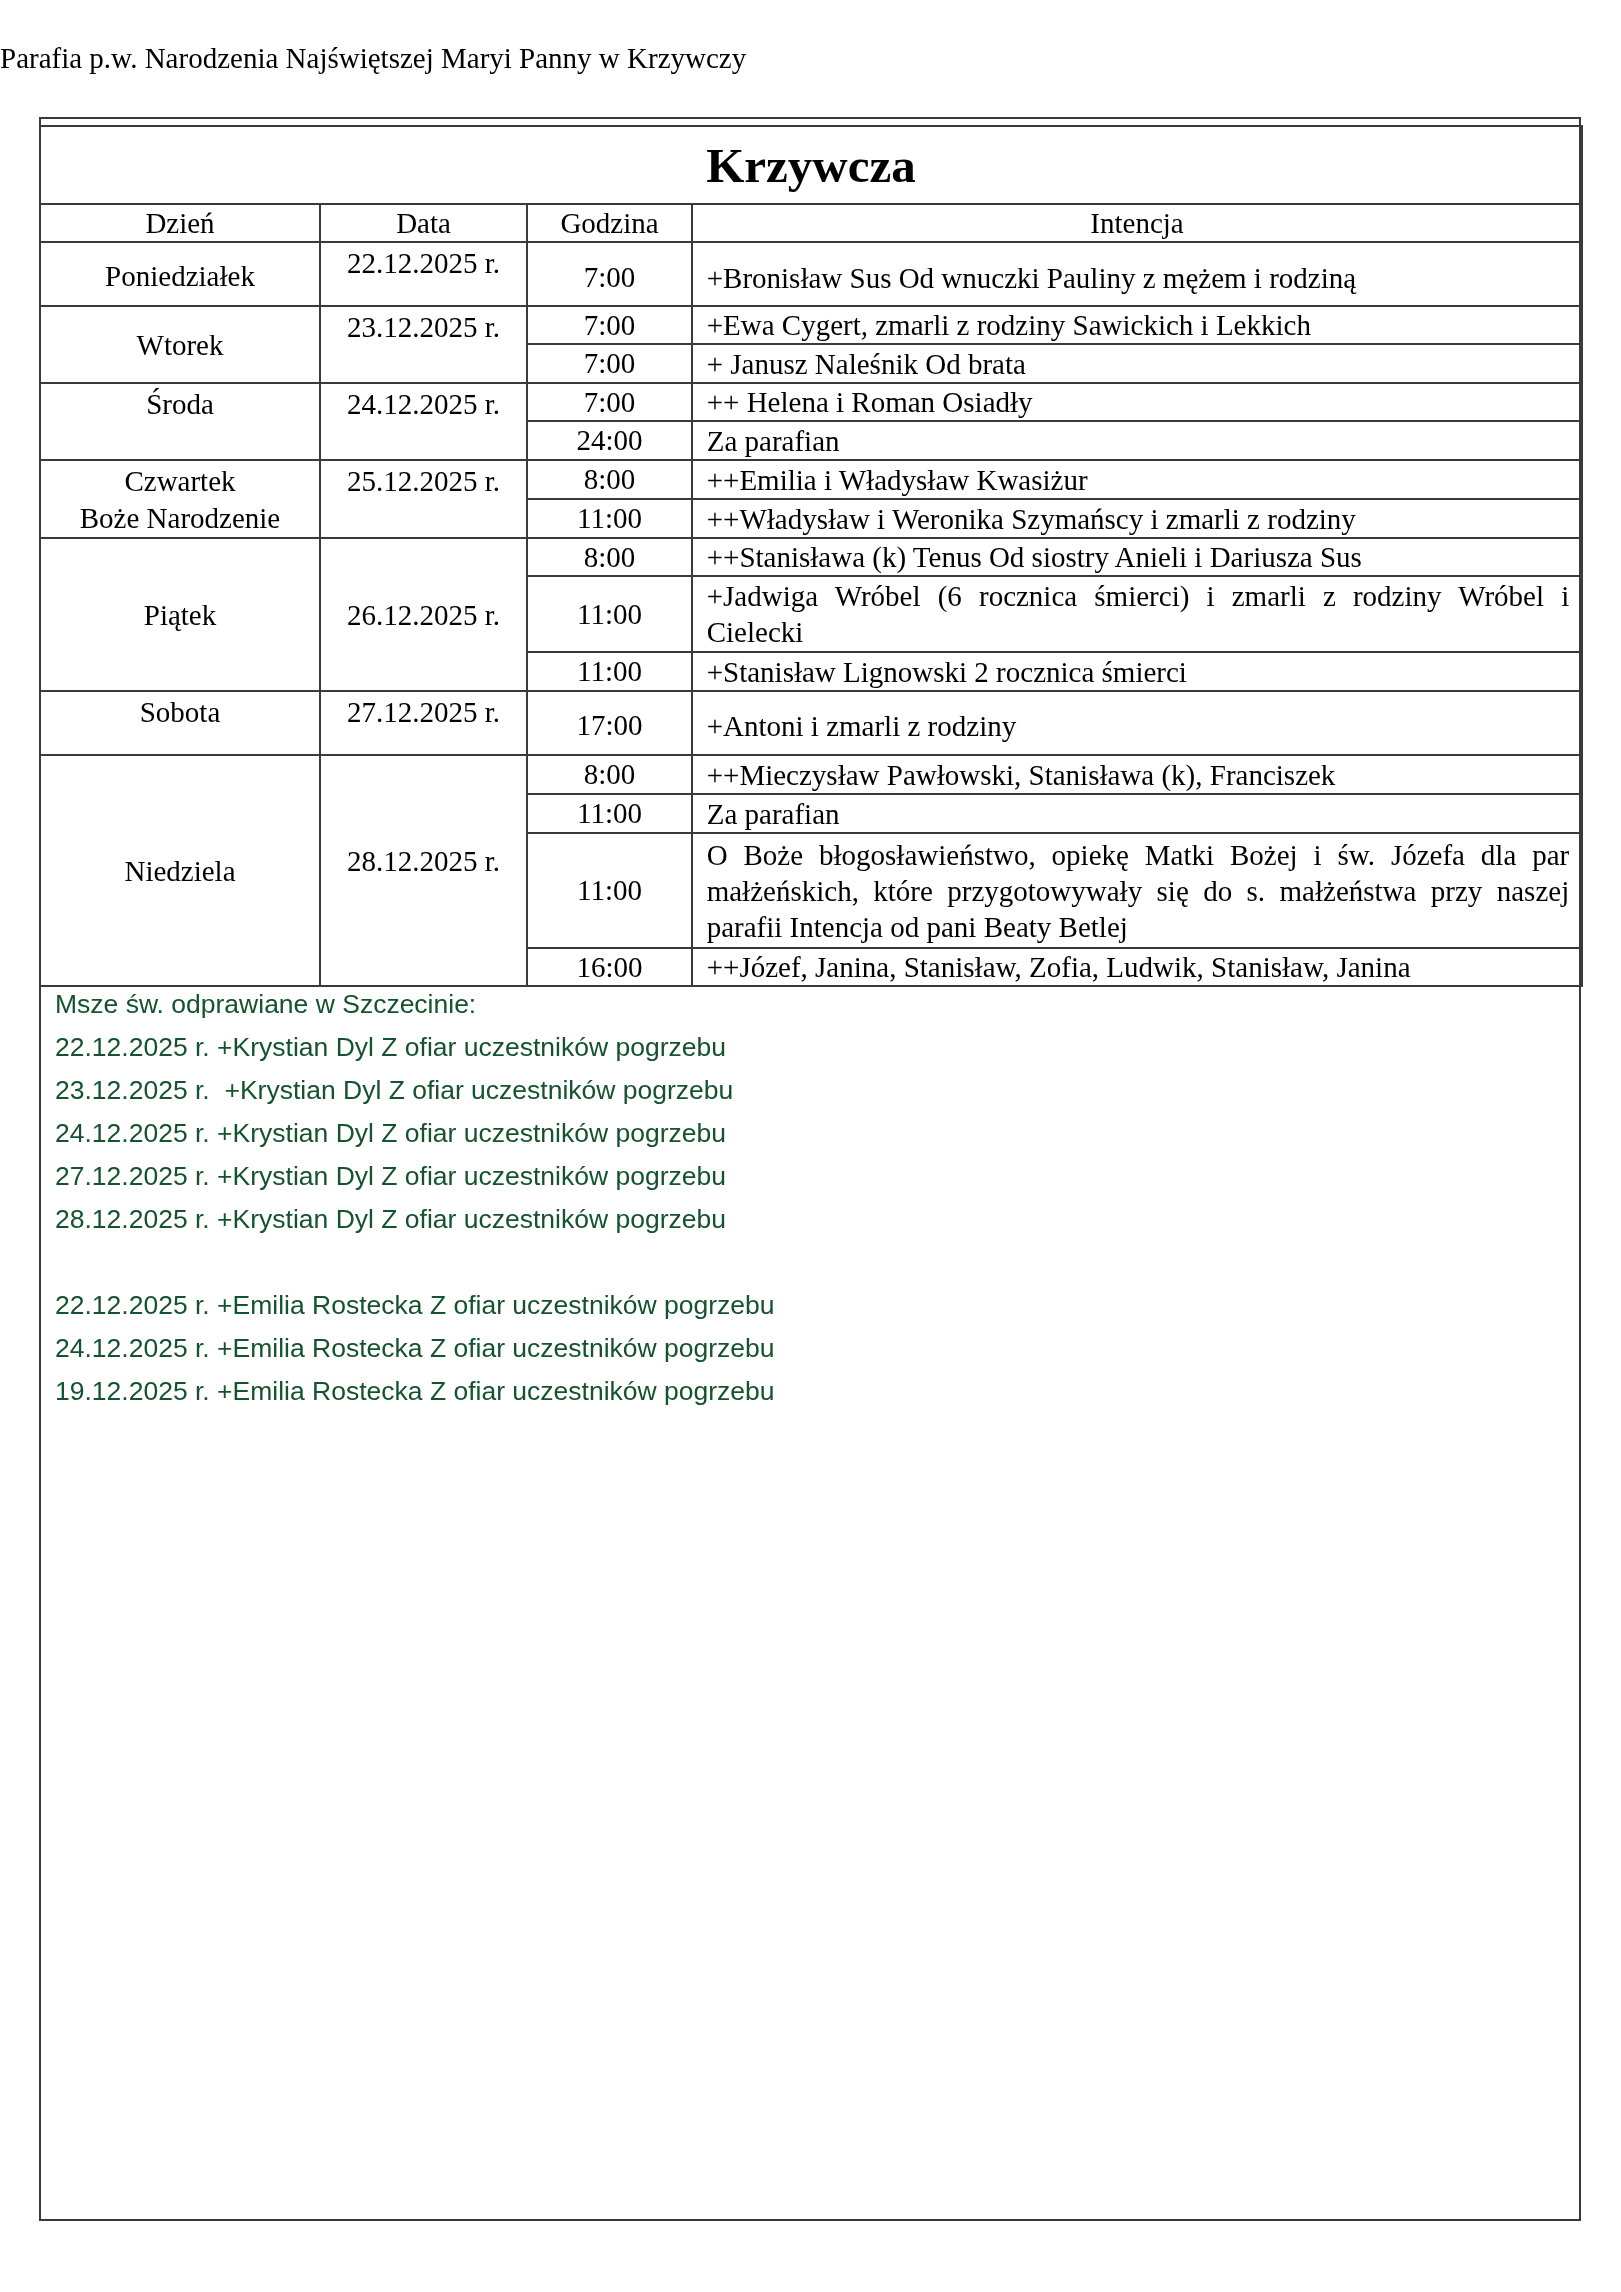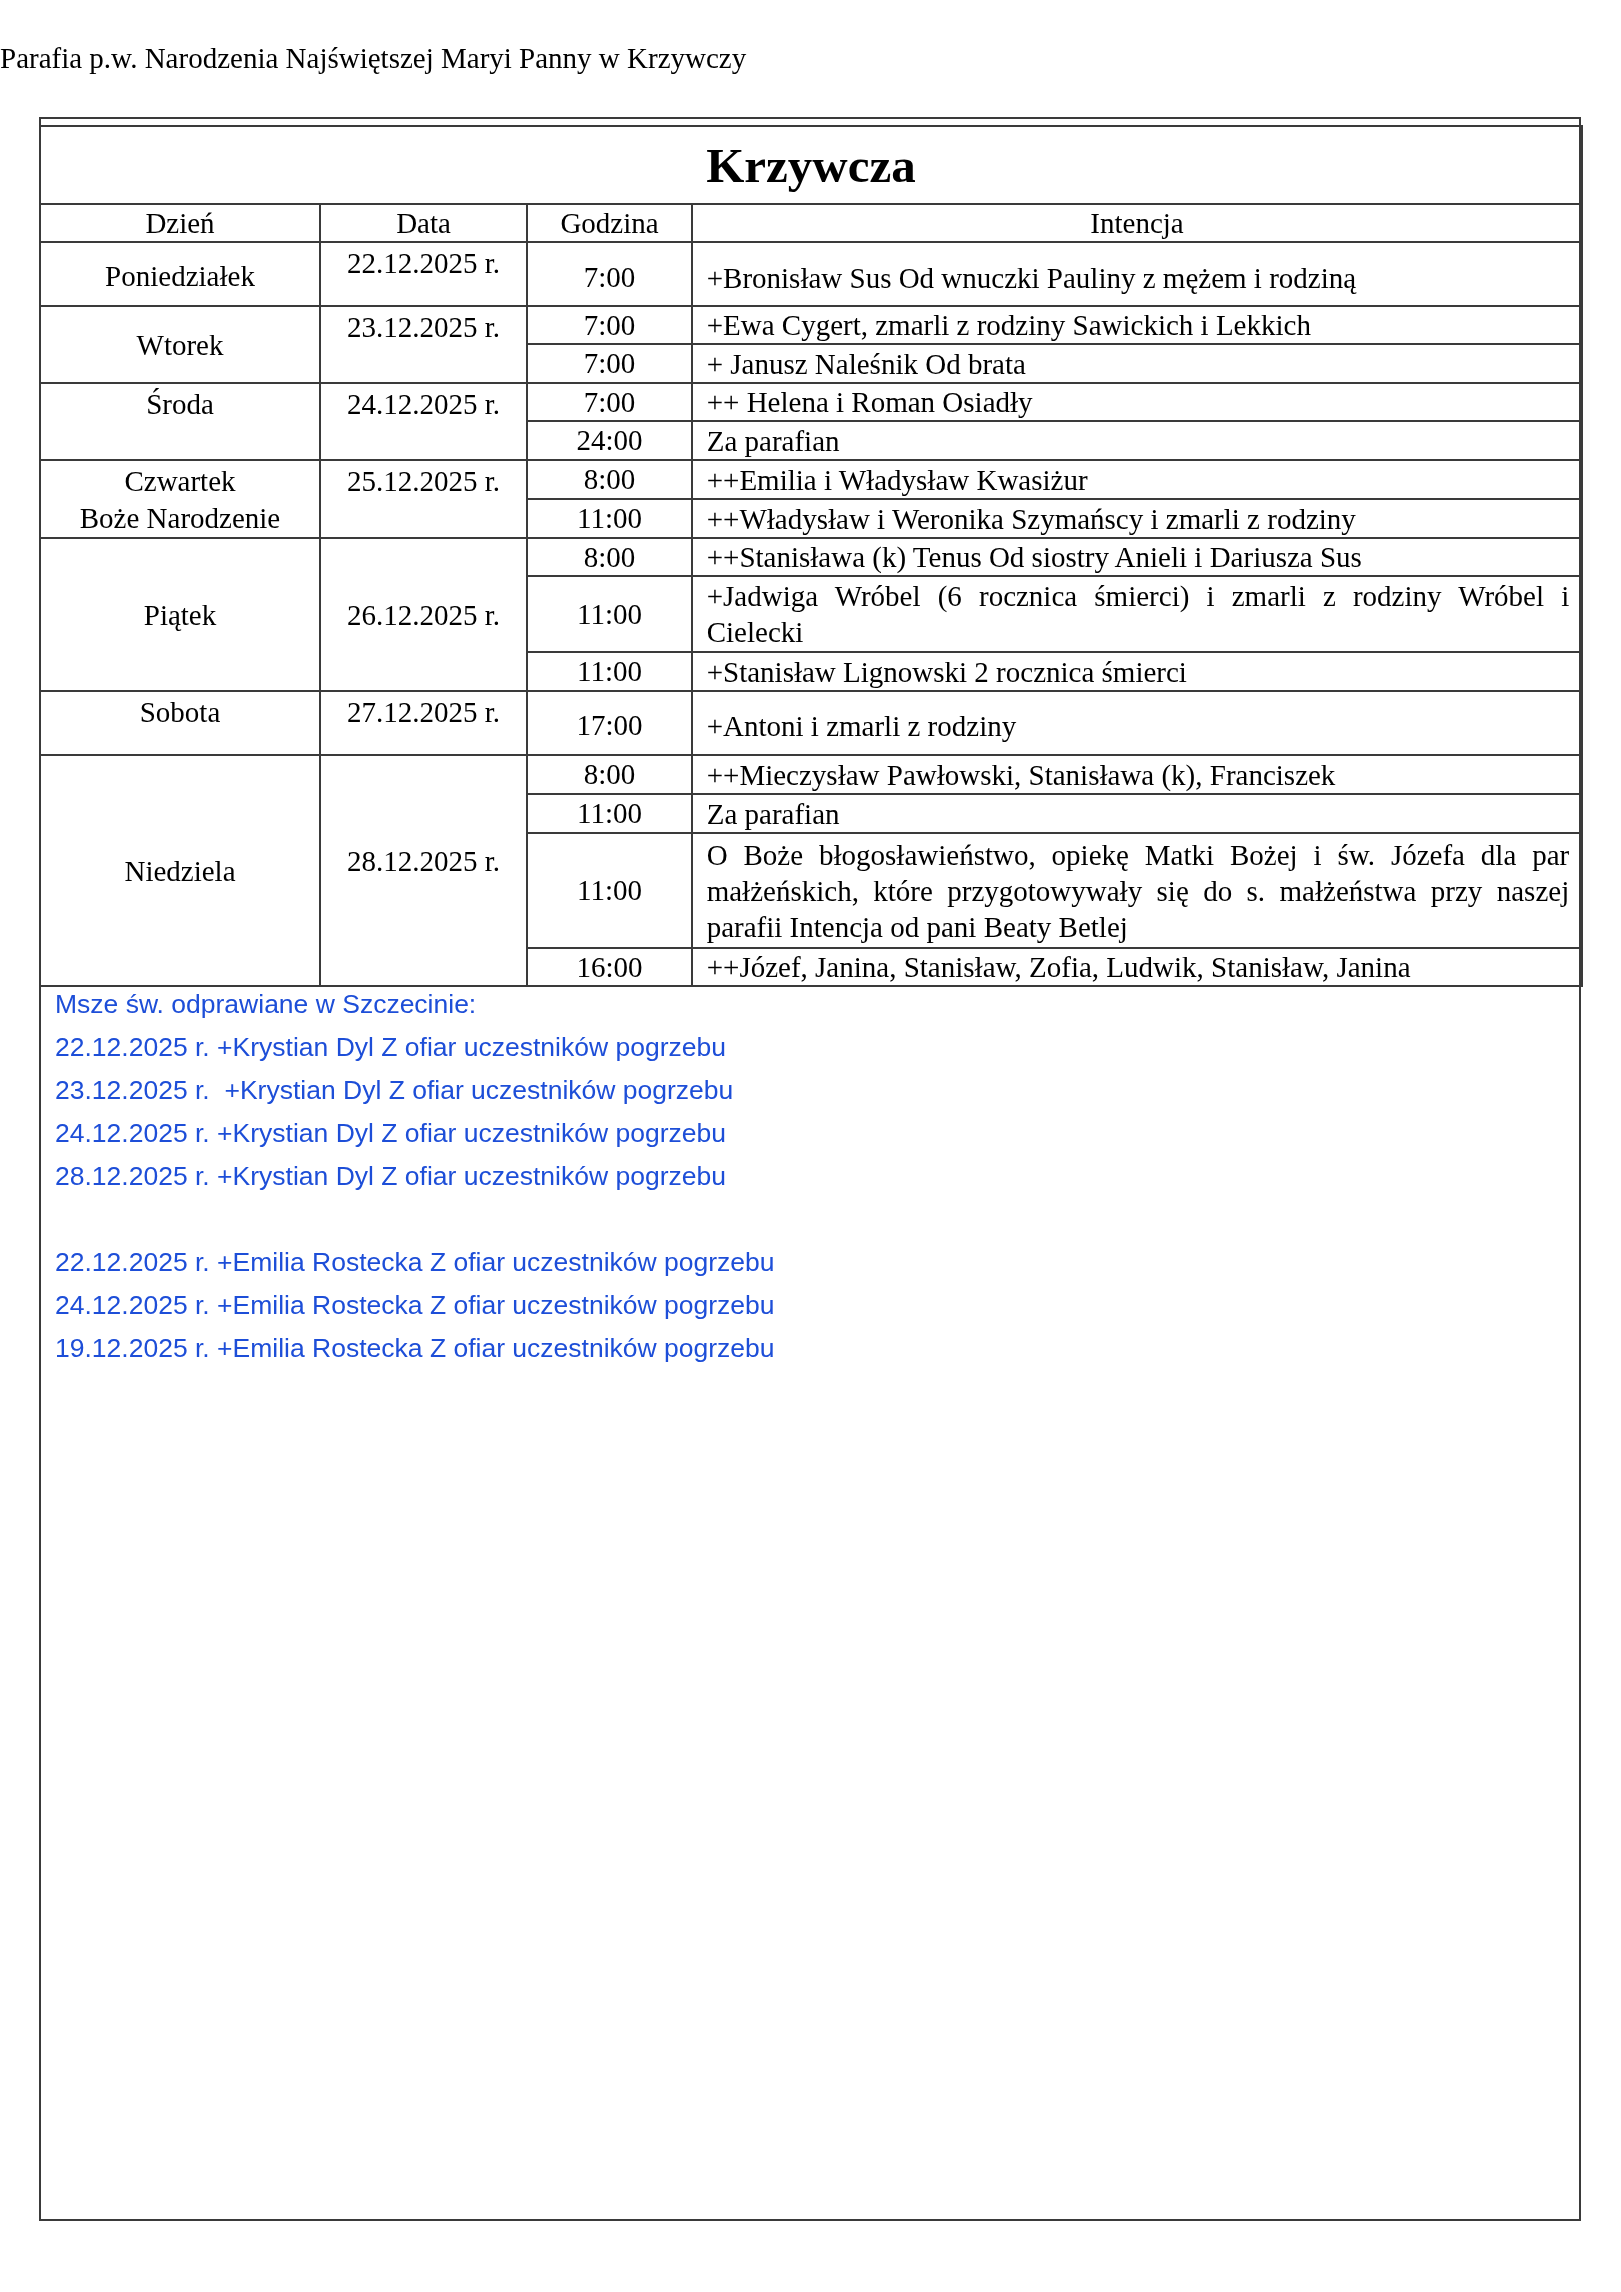--- a/index.html
+++ b/index.html
@@ -35,7 +35,7 @@
   .lower {
     position: absolute; left: 55px; top: 983px; width: 1509px;
     font-family: "Liberation Sans", sans-serif; font-size: 26.5px; line-height: 43px;
-    color: #1d4ed8;
+    color: #14532d;
   }
   .lower .line { white-space: pre; height: 43px; }
   .lower .gap { height: 43px; }

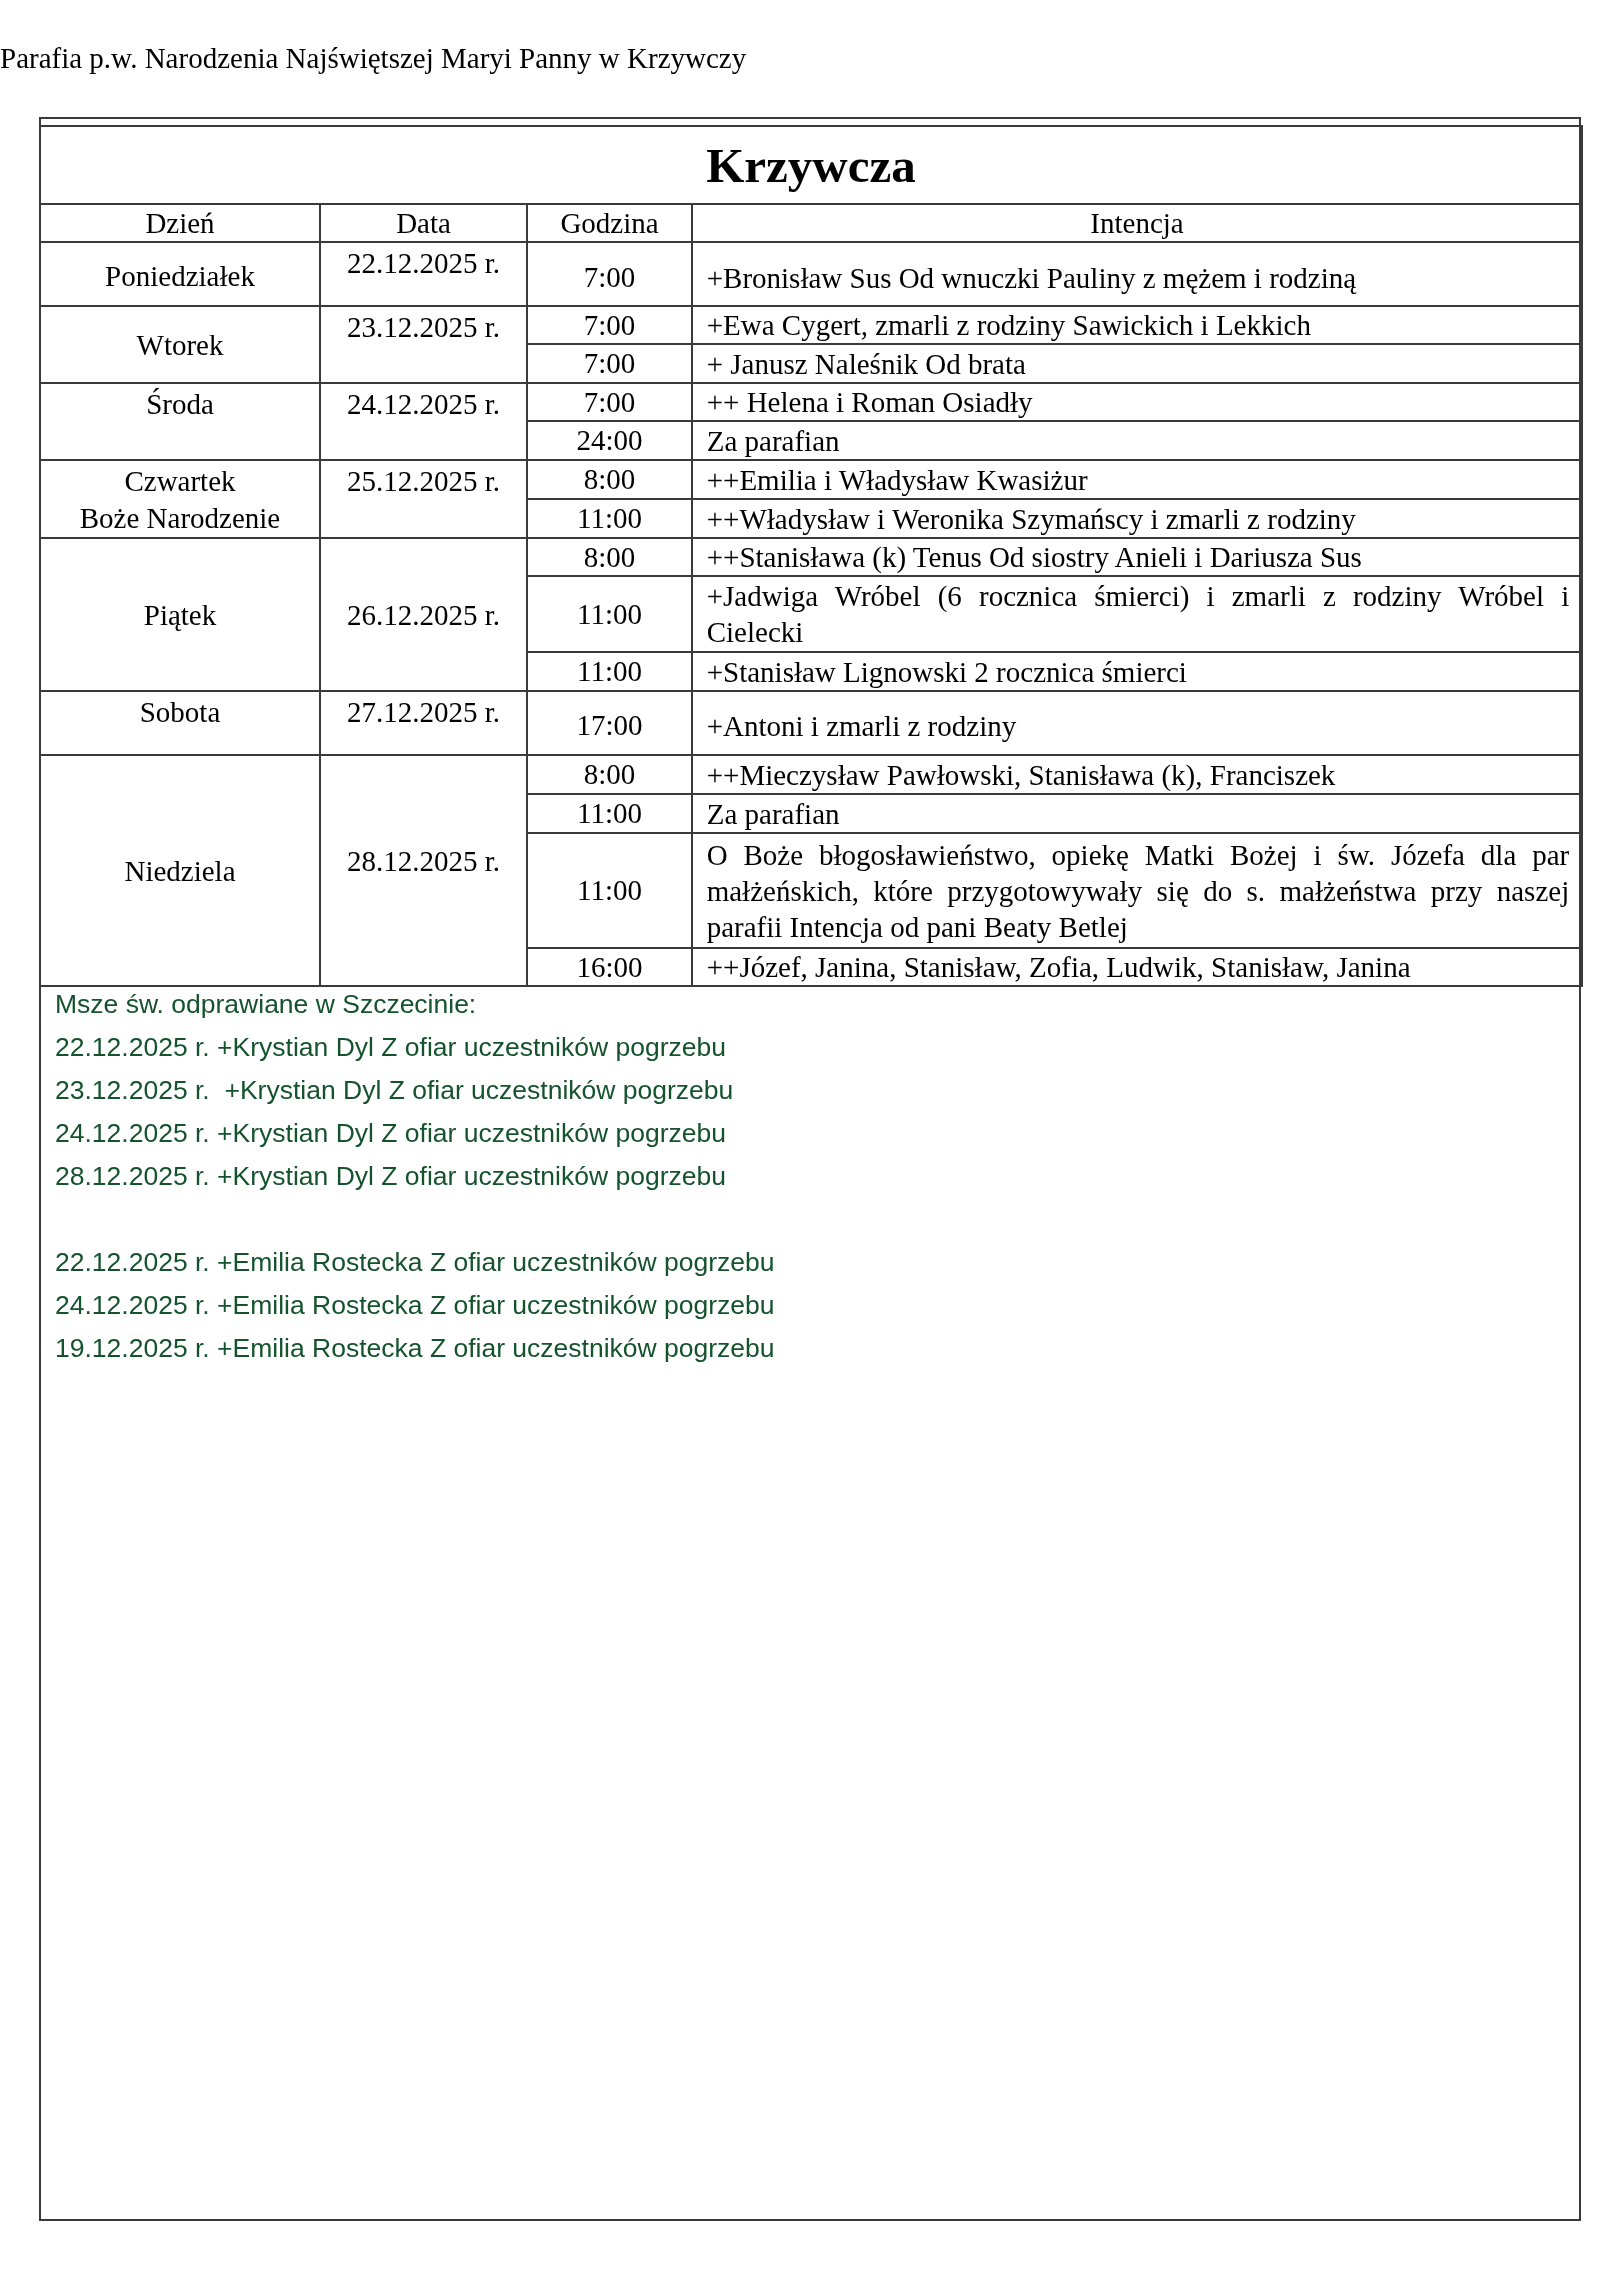--- a/index.html
+++ b/index.html
@@ -156,6 +156,7 @@
   <div class="line">22.12.2025 r. +Krystian Dyl Z ofiar uczestników pogrzebu</div>
   <div class="line">23.12.2025 r.  +Krystian Dyl Z ofiar uczestników pogrzebu</div>
   <div class="line">24.12.2025 r. +Krystian Dyl Z ofiar uczestników pogrzebu</div>
+  <div class="line">27.12.2025 r. +Krystian Dyl Z ofiar uczestników pogrzebu</div>
   <div class="line">28.12.2025 r. +Krystian Dyl Z ofiar uczestników pogrzebu</div>
   <div class="gap"></div>
   <div class="line">22.12.2025 r. +Emilia Rostecka Z ofiar uczestników pogrzebu</div>

